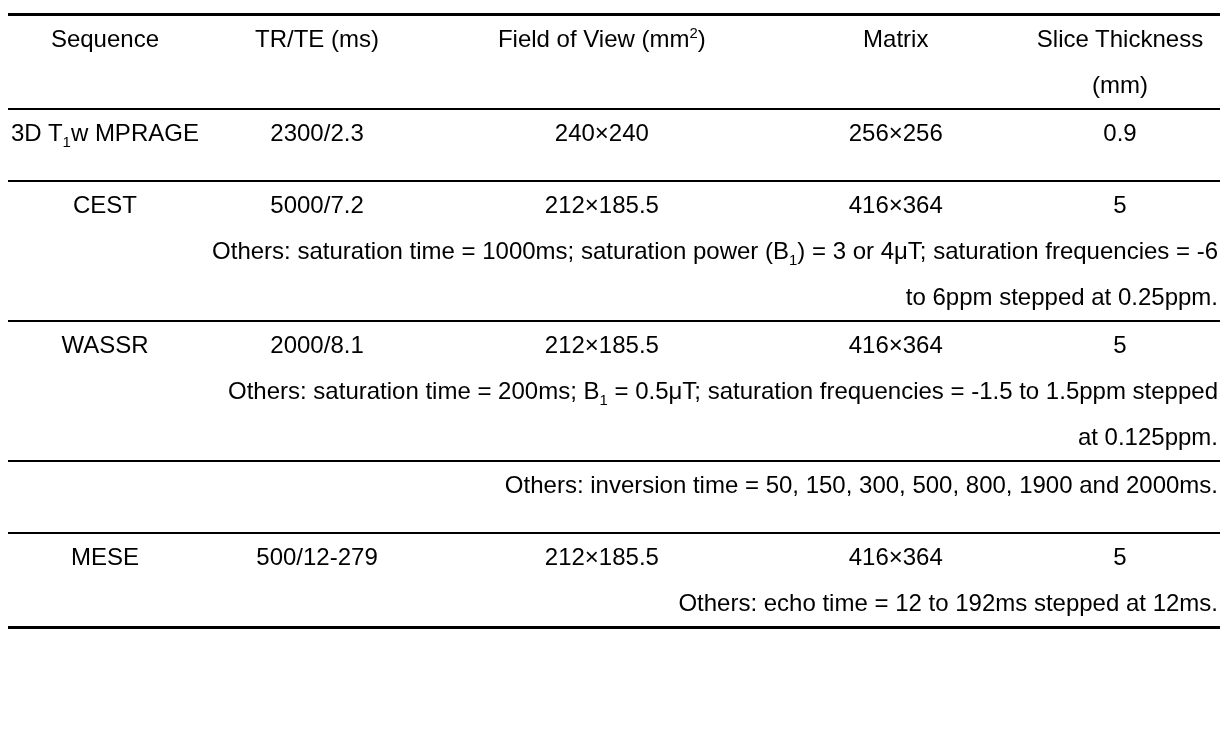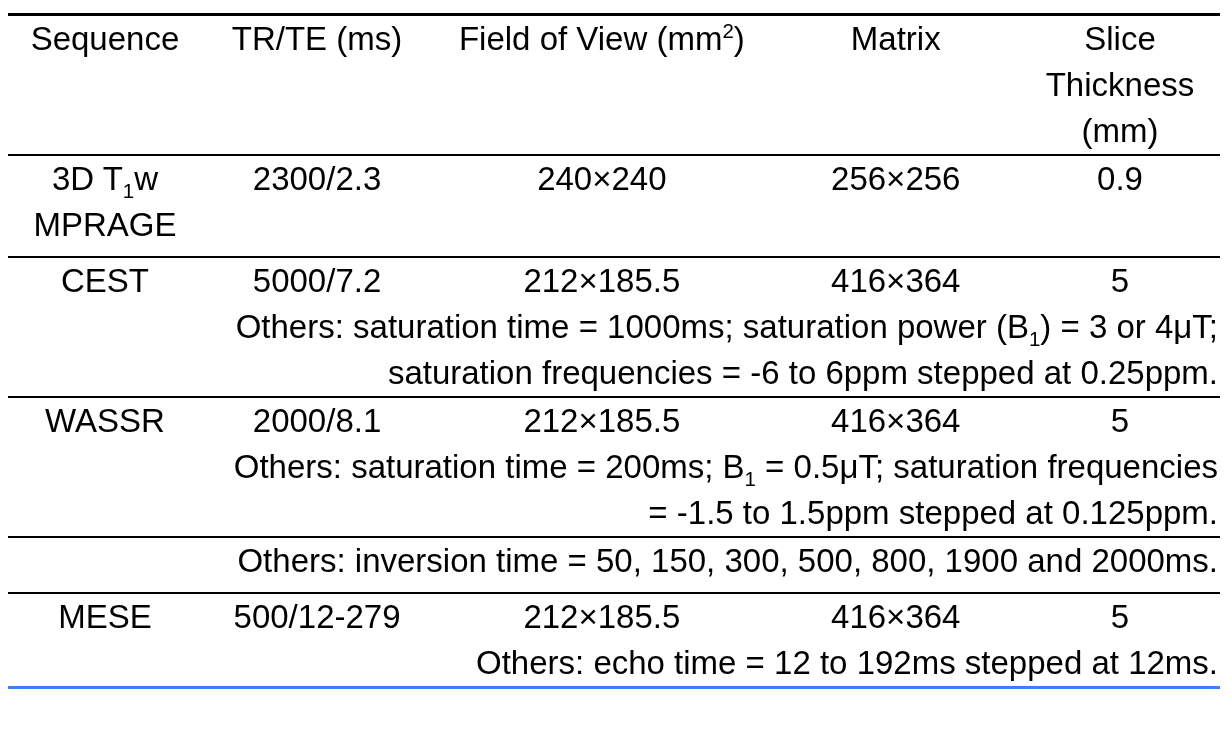--- a/index.html
+++ b/index.html
@@ -21,7 +21,7 @@
     table-layout: fixed;
     width: 1212px;
     margin: 13px 8px 0 8px;
-    font-size: 33px;
+    font-size: 24px;
     line-height: 46px;
   }
   col.c-seq   { width: 16%; }

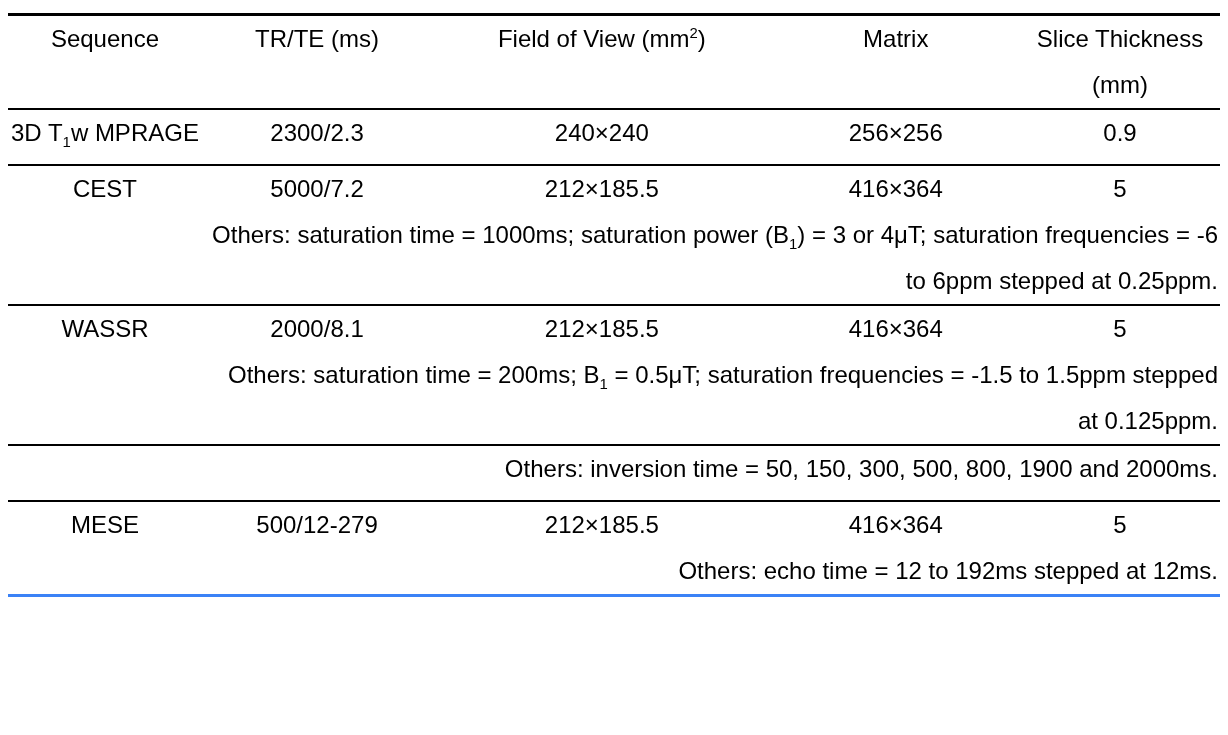--- a/index.html
+++ b/index.html
@@ -40,7 +40,7 @@
     vertical-align: top;
     padding: 0;
   }
-  td.pad-bottom { padding-bottom: 8px; }
+  td.pad-bottom { padding-bottom: 24px; }
   td.others-cell {
     text-align: right;
     padding-left: 6px;

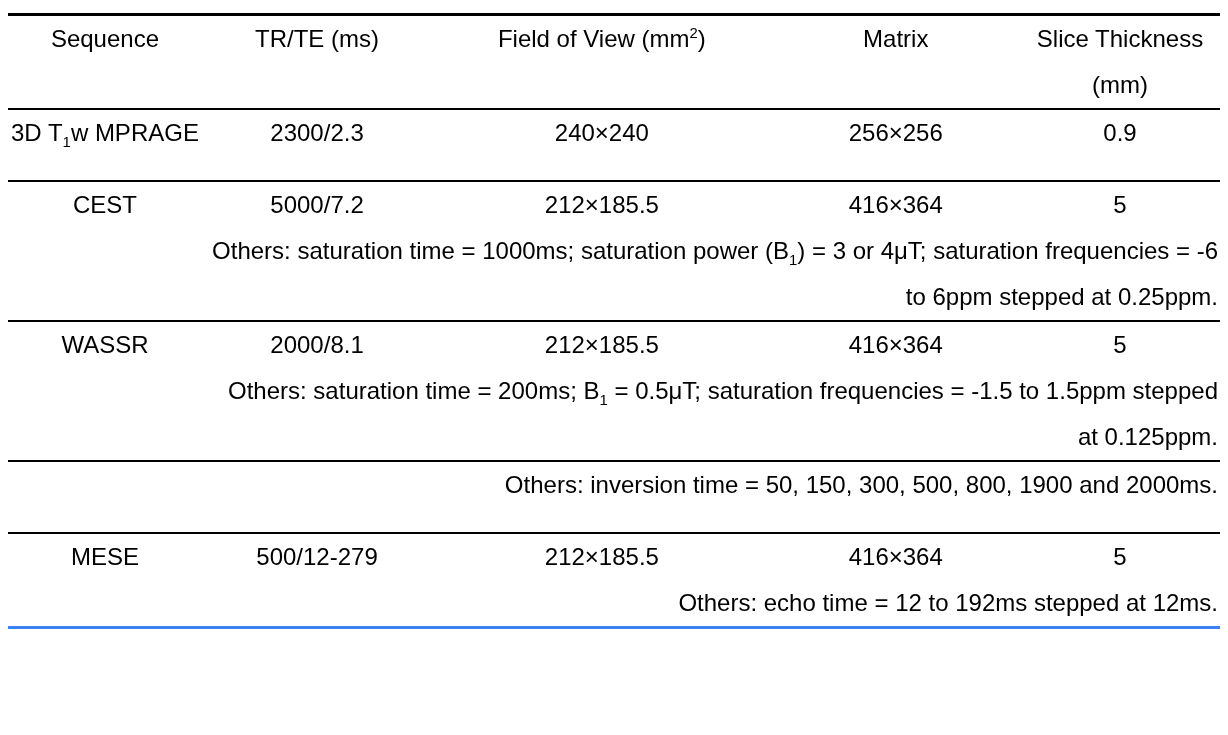--- a/index.html
+++ b/index.html
@@ -32,7 +32,7 @@
 
   thead { border-top: 3px solid #000; border-bottom: 2.5px solid #000; }
   tbody { border-bottom: 2.5px solid #000; }
-  tbody.last { border-bottom: 3px solid #3b82f6; }
+  tbody.last { border-bottom: 3px solid #000000; }
 
   th, td {
     font-weight: normal;

